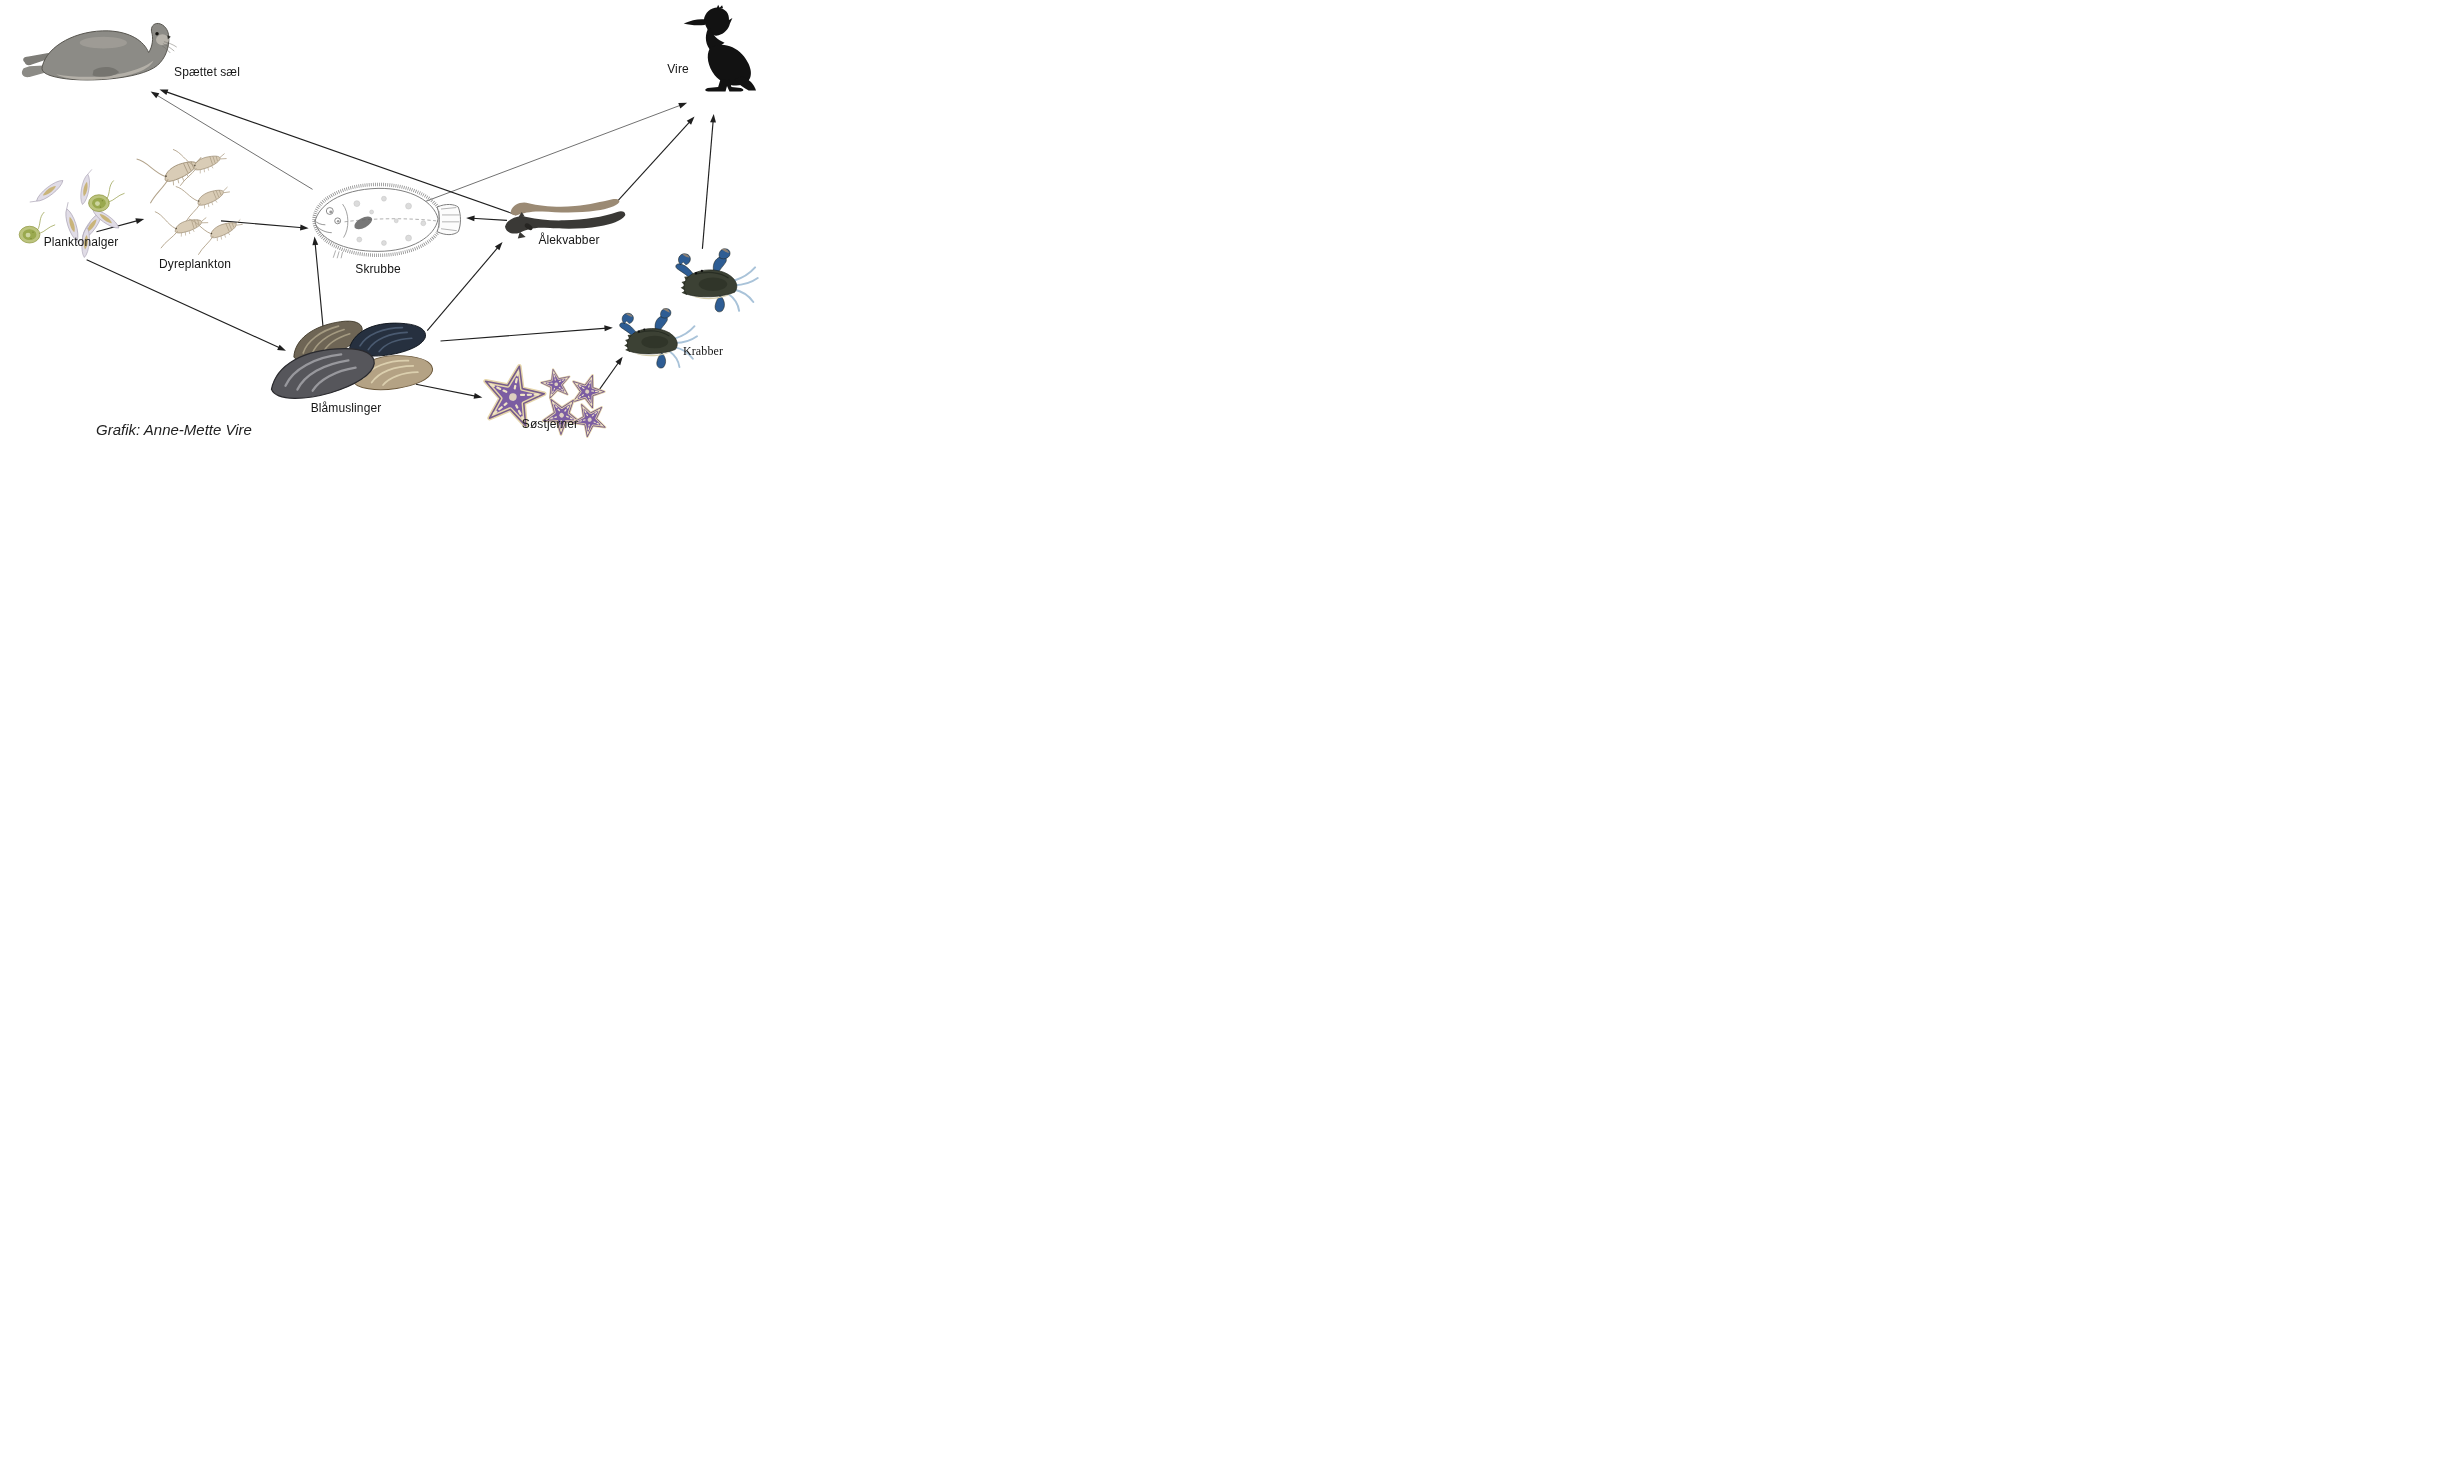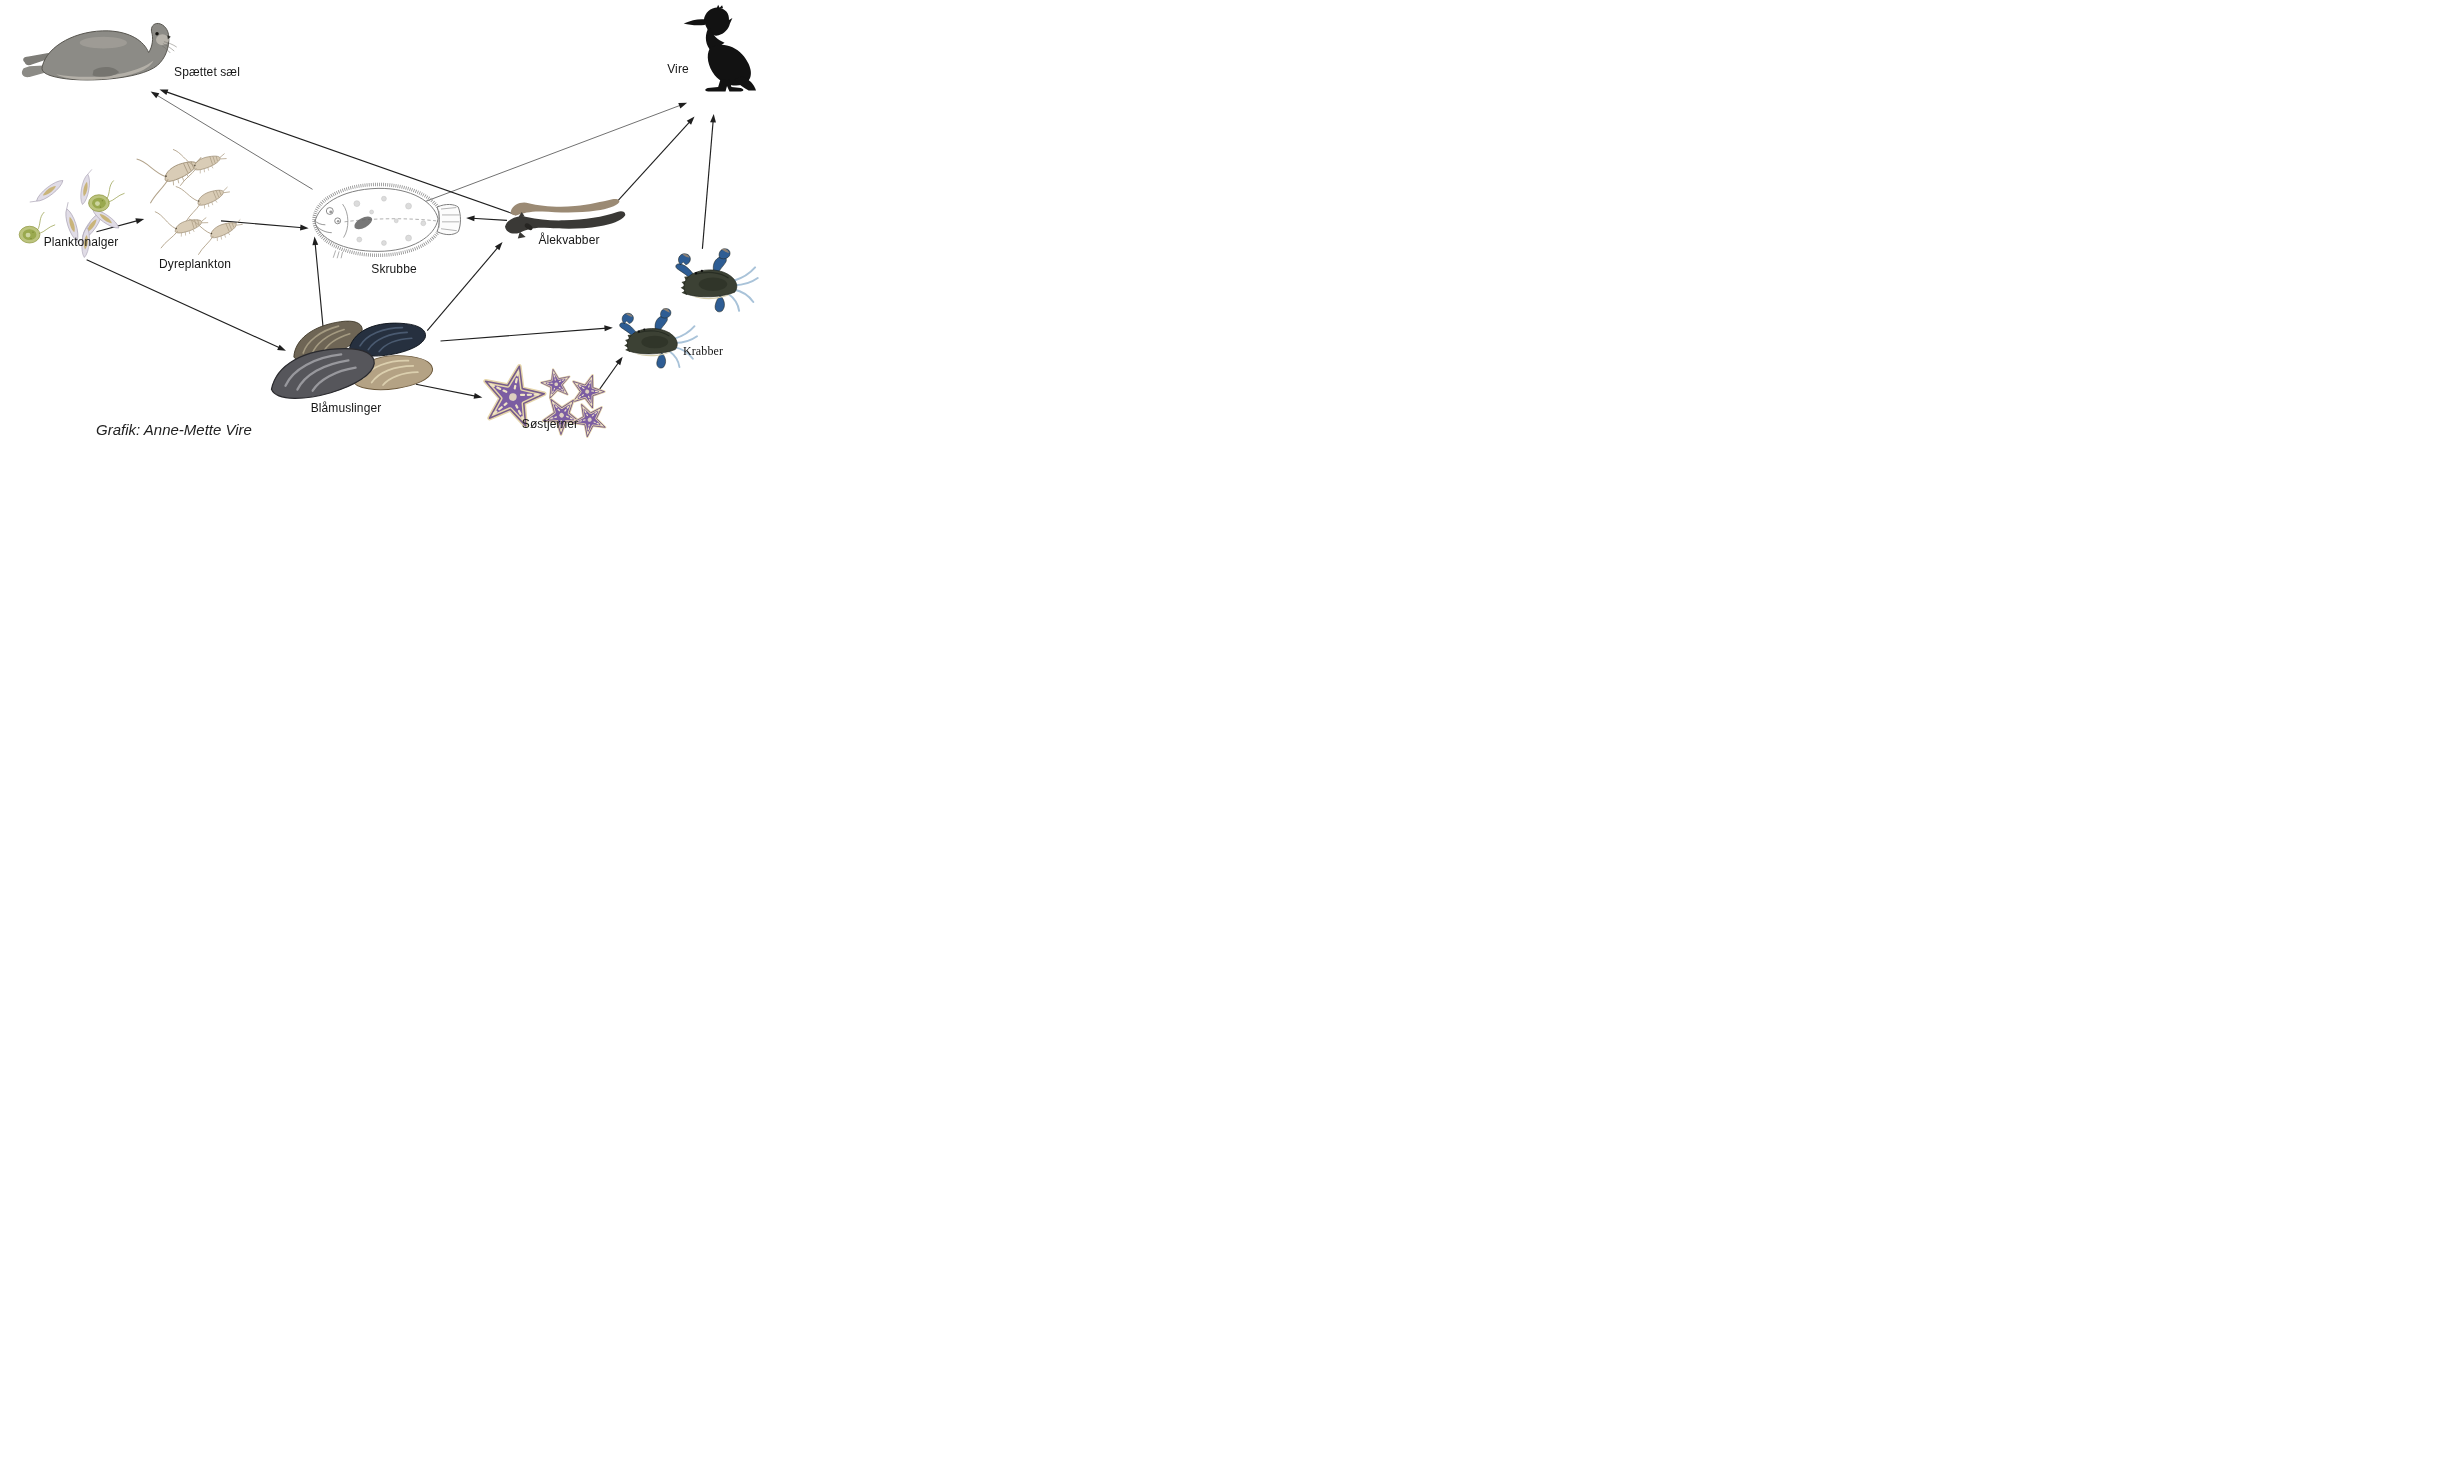--- a/index.html
+++ b/index.html
@@ -212,7 +212,7 @@
 
 <div class="node-label" style="left: 81px; top: 242px;">Planktonalger</div>
 <div class="node-label" style="left: 195px; top: 264px;">Dyreplankton</div>
-<div class="node-label" style="left: 378px; top: 269px; margin-left: 16px;">Skrubbe</div>
+<div class="node-label" style="left: 378px; top: 269px;">Skrubbe</div>
 <div class="node-label" style="left: 569px; top: 240px;">Ålekvabber</div>
 <div class="node-label" style="left: 346px; top: 408px;">Blåmuslinger</div>
 <div class="node-label" style="left: 550px; top: 424px;">Søstjerner</div>

